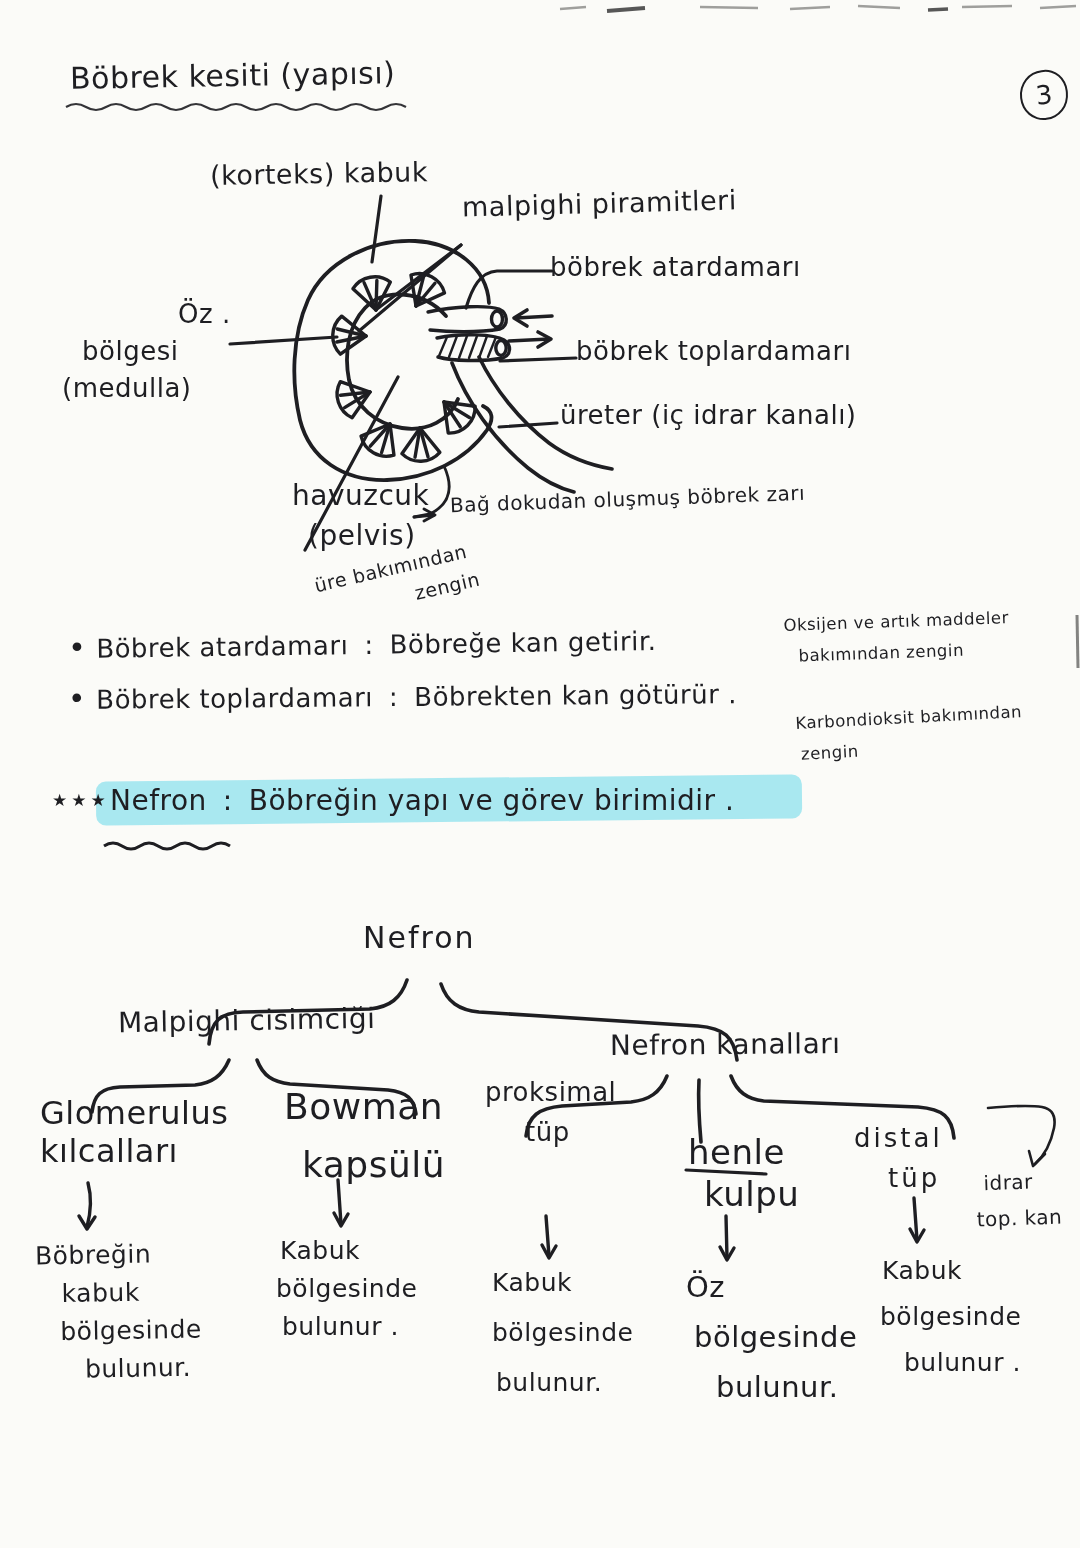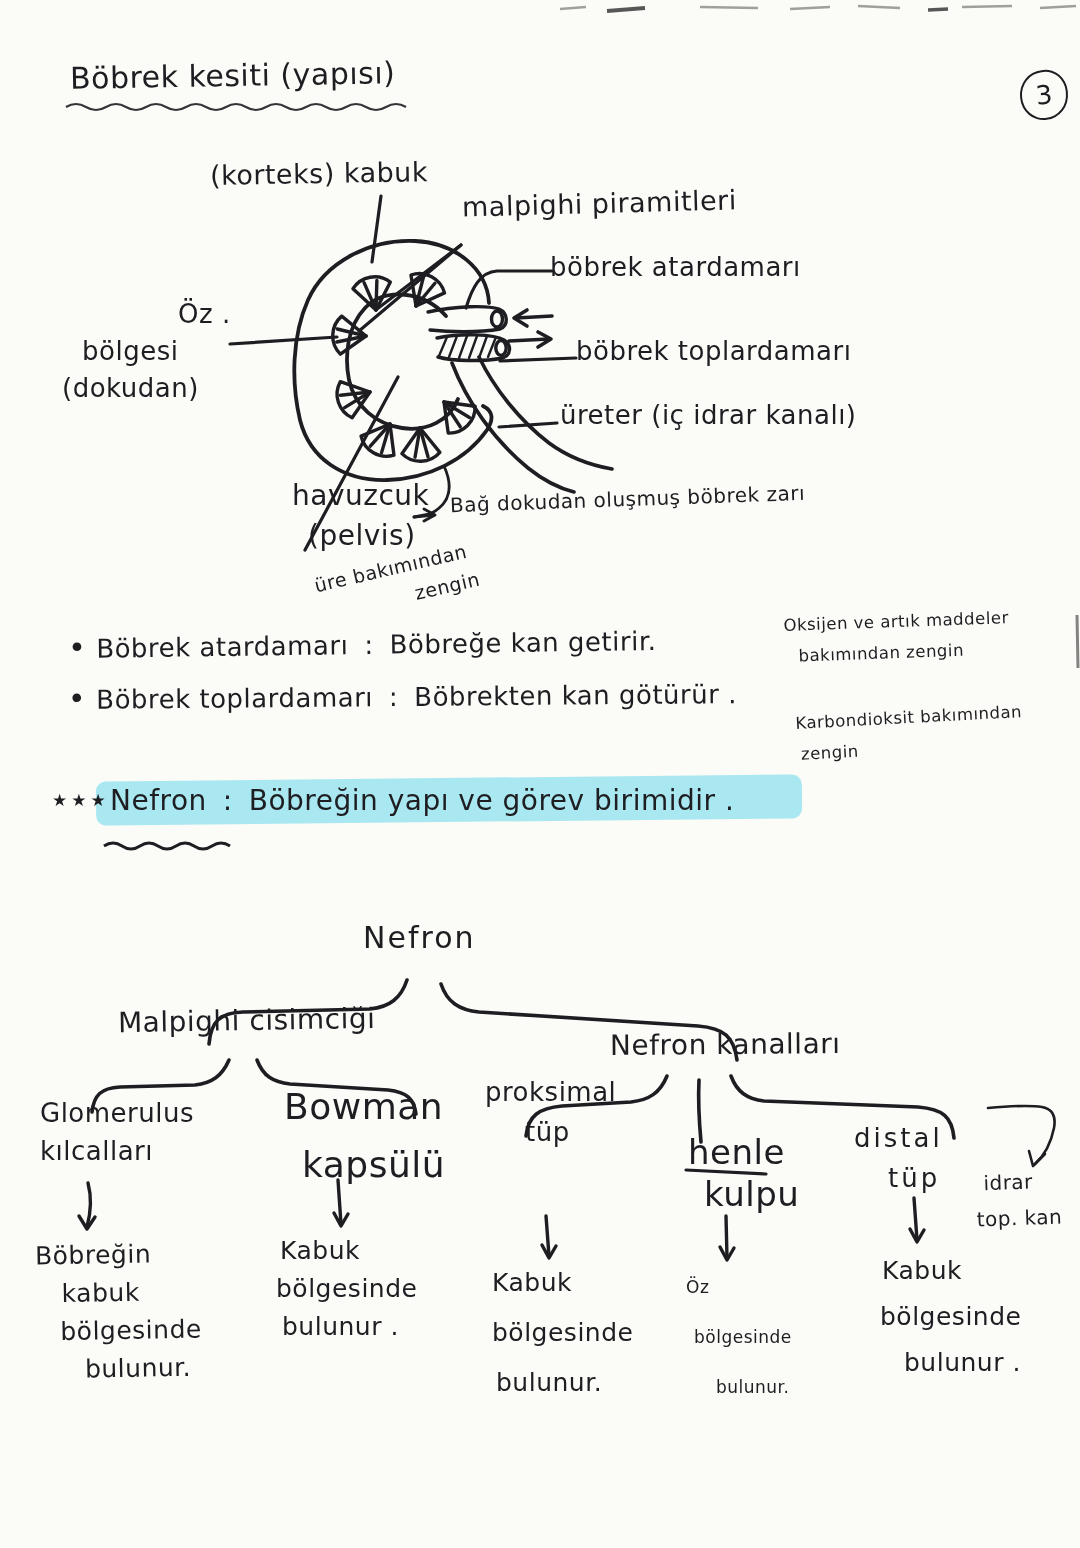--- a/index.html
+++ b/index.html
@@ -163,7 +163,7 @@
   <div class="hw block" style="left:62px;top:296px;font-size:26px;line-height:37px;">
     <span style="margin-left:116px;">Öz .</span>
     <span style="margin-left:20px;">bölgesi</span>
-    <span>(dokudan)</span>
+    <span>(medulla)</span>
   </div>
 
   <div class="hw" style="left:576px;top:336px;font-size:26px;">böbrek toplardamarı</div>

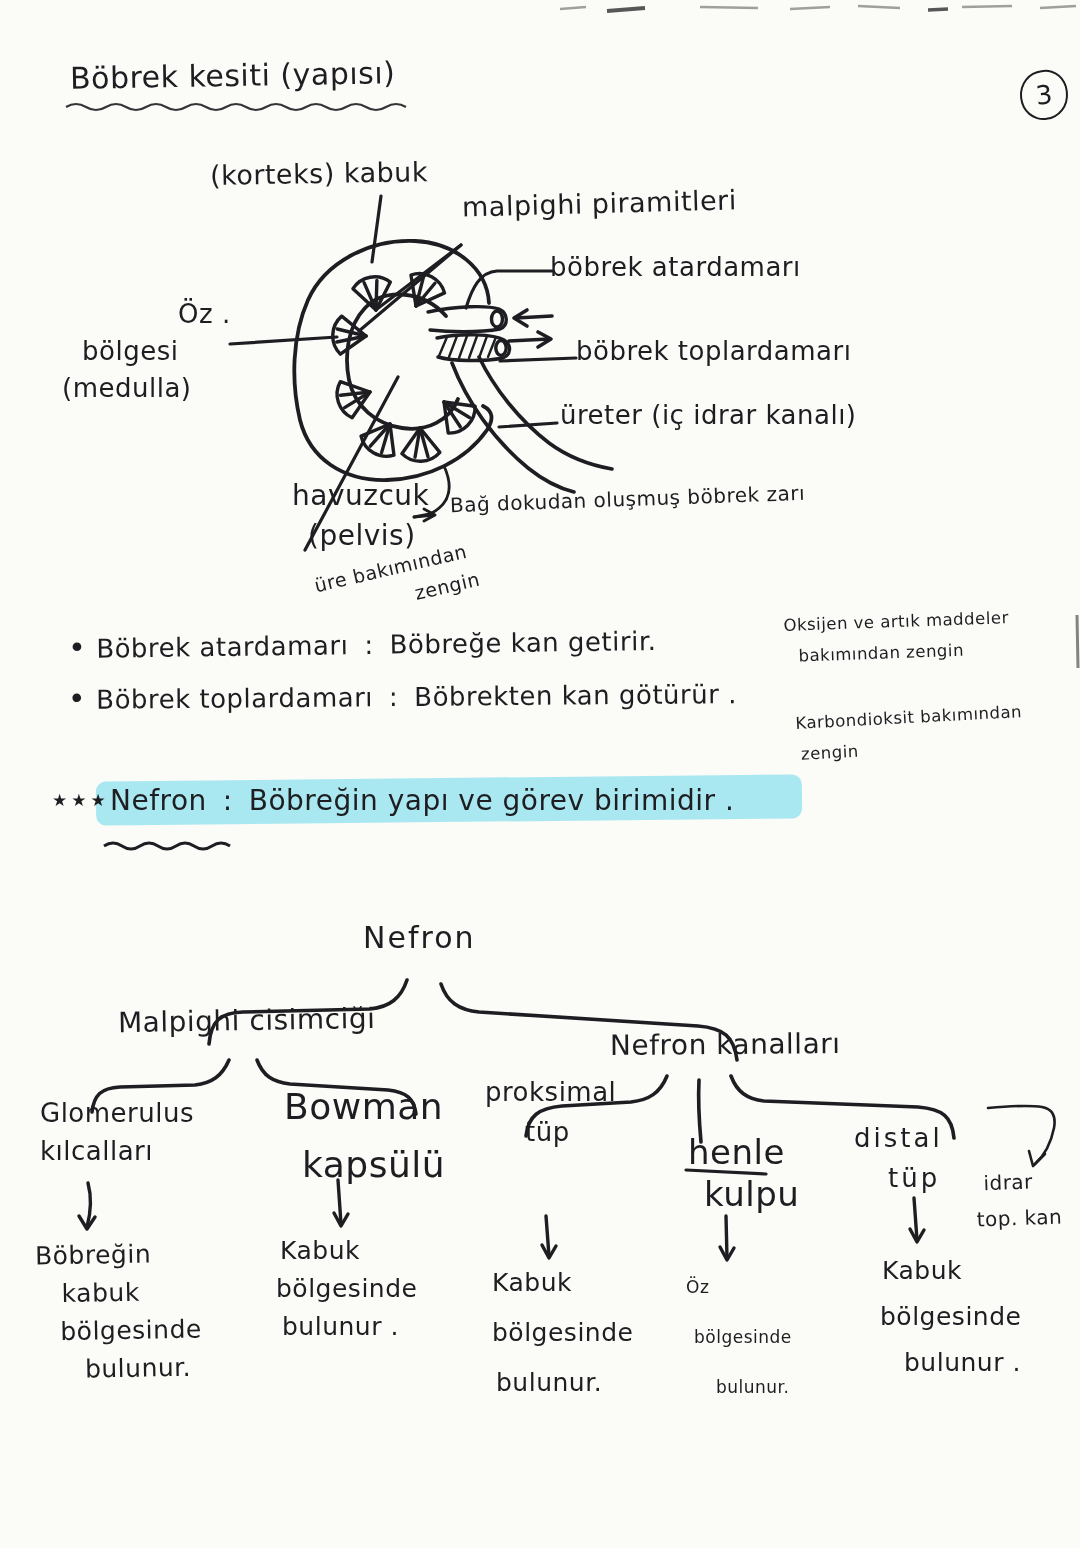--- a/index.html
+++ b/index.html
@@ -208,7 +208,7 @@
   <div class="hw" style="left:118px;top:1004px;font-size:28px;transform:rotate(-1deg);">Malpighi cisimciği</div>
   <div class="hw" style="left:610px;top:1028px;font-size:28px;transform:rotate(-0.5deg);">Nefron kanalları</div>
 
-  <div class="hw block" style="left:40px;top:1094px;font-size:26px;line-height:38px;">
+  <div class="hw block" style="left:40px;top:1094px;font-size:32px;line-height:38px;">
     <span>Glomerulus</span>
     <span>kılcalları</span>
   </div>

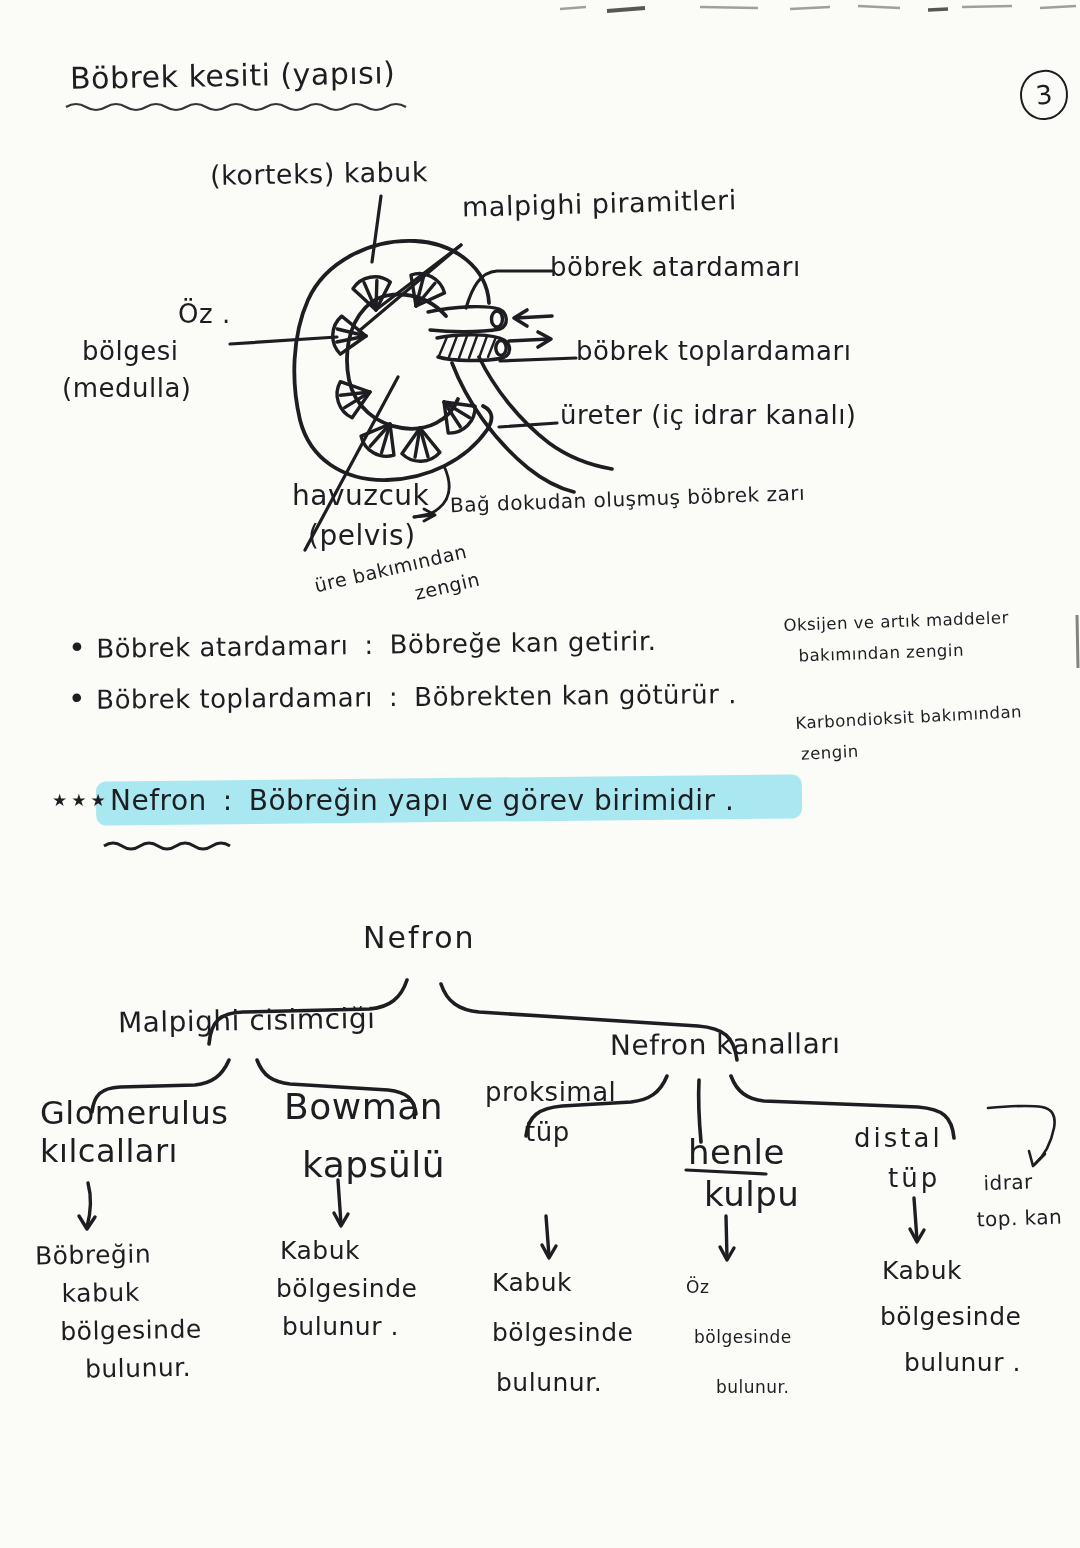--- a/index.html
+++ b/index.html
@@ -243,7 +243,7 @@
     <span>henle</span>
     <span style="margin-left:16px;margin-top:6px;">kulpu</span>
   </div>
-  <div class="hw block" style="left:684px;top:1262px;font-size:17px;line-height:50px;">
+  <div class="hw block" style="left:684px;top:1262px;font-size:29px;line-height:50px;">
     <span style="margin-left:2px;">Öz</span>
     <span style="margin-left:10px;">bölgesinde</span>
     <span style="margin-left:32px;">bulunur.</span>

